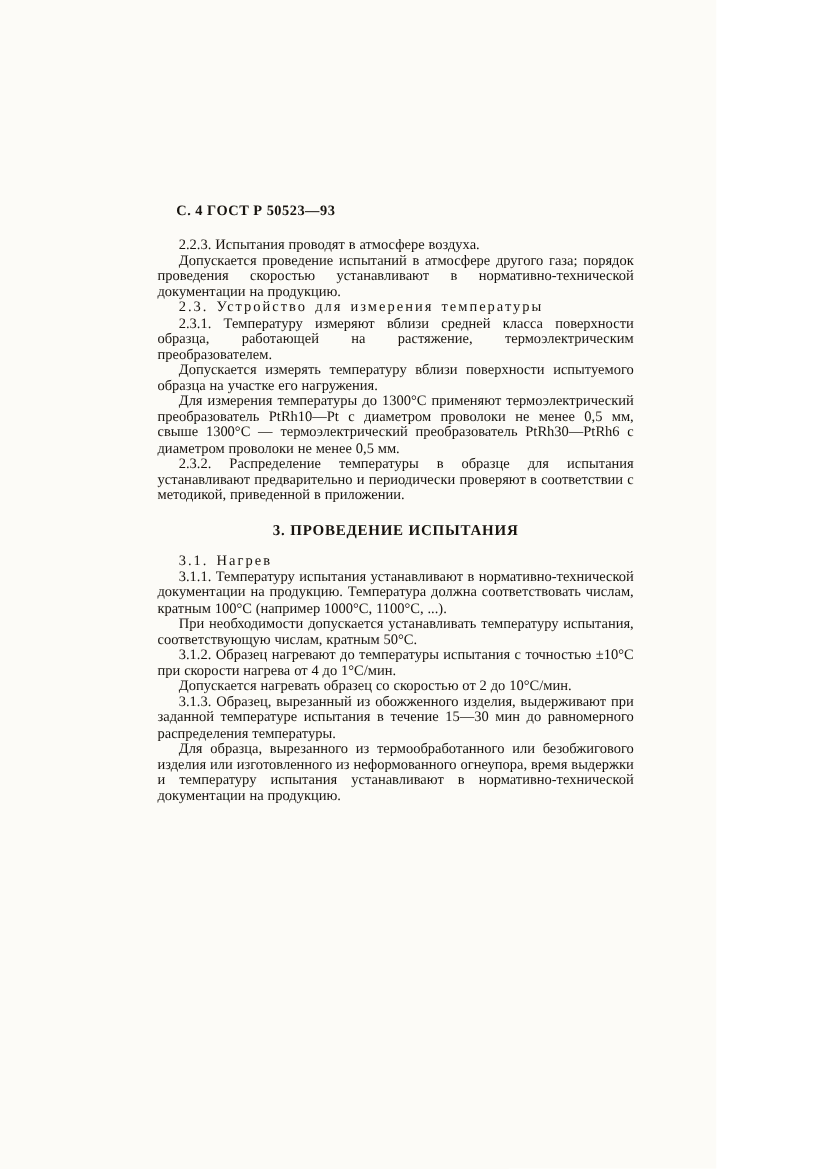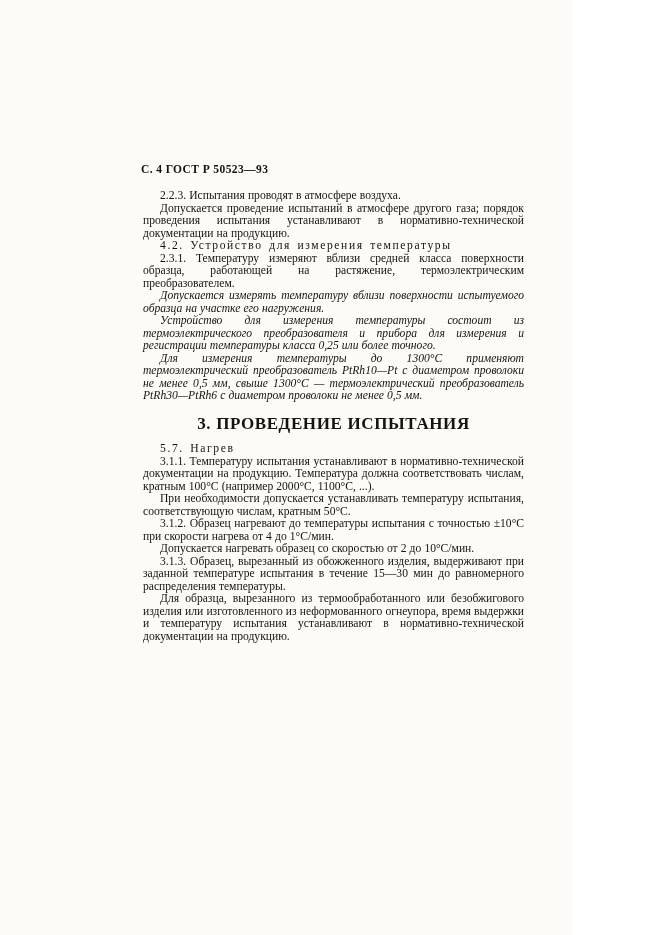--- a/index.html
+++ b/index.html
@@ -26,7 +26,7 @@
   .content {
     position: absolute;
     top: 190px;
-    left: 143px;
+    left: 126px;
     width: 381px;
   }
   .content p {

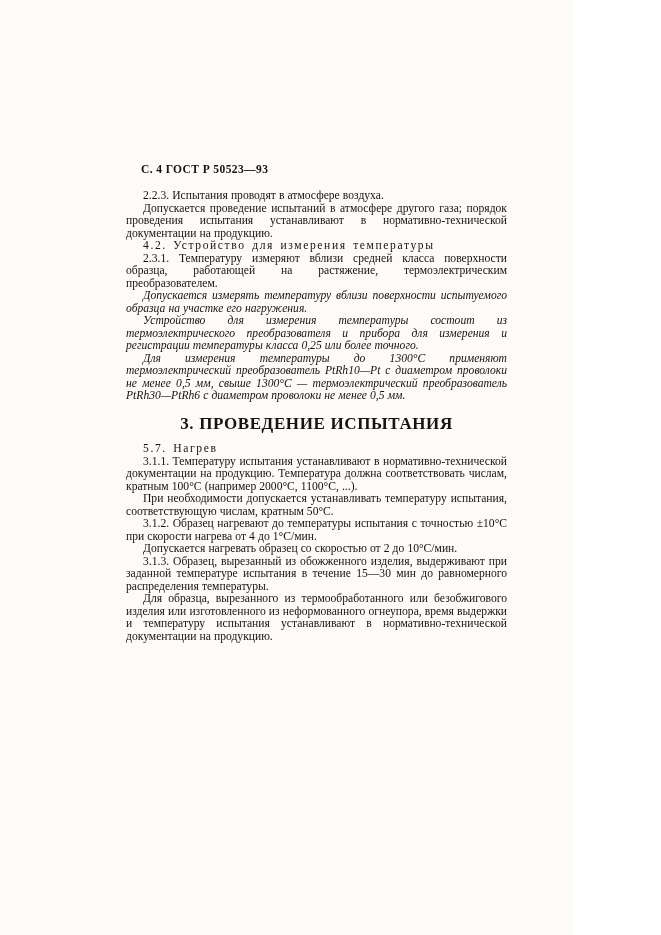--- a/index.html
+++ b/index.html
@@ -60,7 +60,7 @@
   <div class="running-header">С. 4 ГОСТ Р 50523—93</div>
   <div class="content">
       <p class="p-normal">2.2.3. Испытания проводят в атмосфере воздуха.</p>
-      <p class="p-normal">Допускается проведение испытаний в атмосфере другого газа; порядок проведения испытания устанавливают в нормативно-технической документации на продукцию.</p>
+      <p class="p-normal">Допускается проведение испытаний в атмосфере другого газа; порядок проведения скоростью устанавливают в нормативно-технической документации на продукцию.</p>
       <p class="p-spaced">4.2. Устройство для измерения температуры</p>
       <p class="p-normal">2.3.1. Температуру измеряют вблизи средней класса поверхности образца, работающей на растяжение, термоэлектрическим преобразователем.</p>
       <p class="p-italic">Допускается измерять температуру вблизи поверхности испытуемого образца на участке его нагружения.</p>

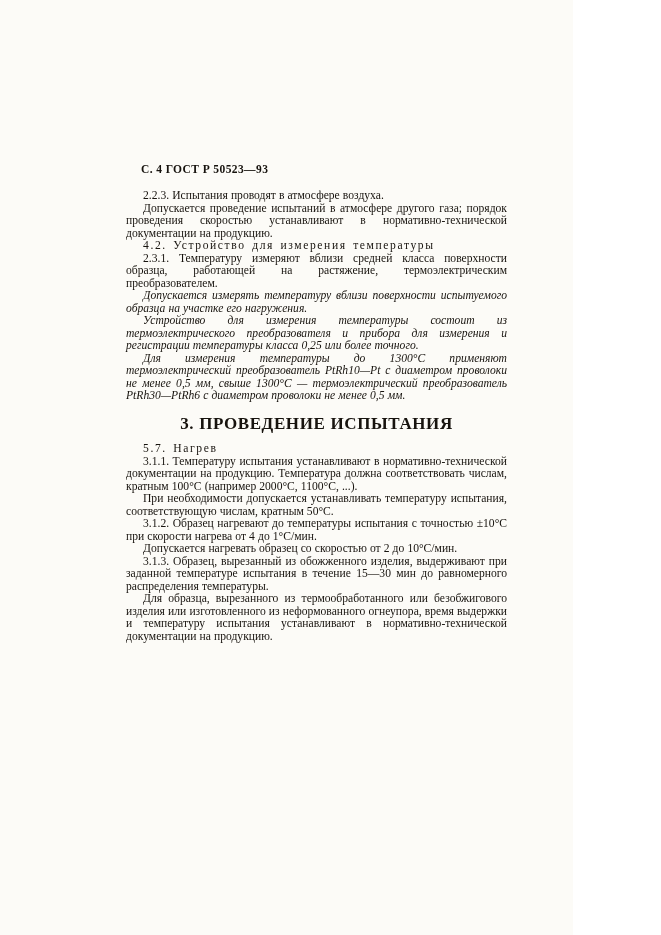--- a/index.html
+++ b/index.html
@@ -61,7 +61,7 @@
   <div class="content">
       <p class="p-normal">2.2.3. Испытания проводят в атмосфере воздуха.</p>
       <p class="p-normal">Допускается проведение испытаний в атмосфере другого газа; порядок проведения скоростью устанавливают в нормативно-технической документации на продукцию.</p>
-      <p class="p-spaced">4.2. Устройство для измерения температуры</p>
+      <p class="p-spaced">2.3. Устройство для измерения температуры</p>
       <p class="p-normal">2.3.1. Температуру измеряют вблизи средней класса поверхности образца, работающей на растяжение, термоэлектрическим преобразователем.</p>
       <p class="p-italic">Допускается измерять температуру вблизи поверхности испытуемого образца на участке его нагружения.</p>
       <p class="p-italic">Устройство для измерения температуры состоит из термоэлектрического преобразователя и прибора для измерения и регистрации температуры класса 0,25 или более точного.</p>

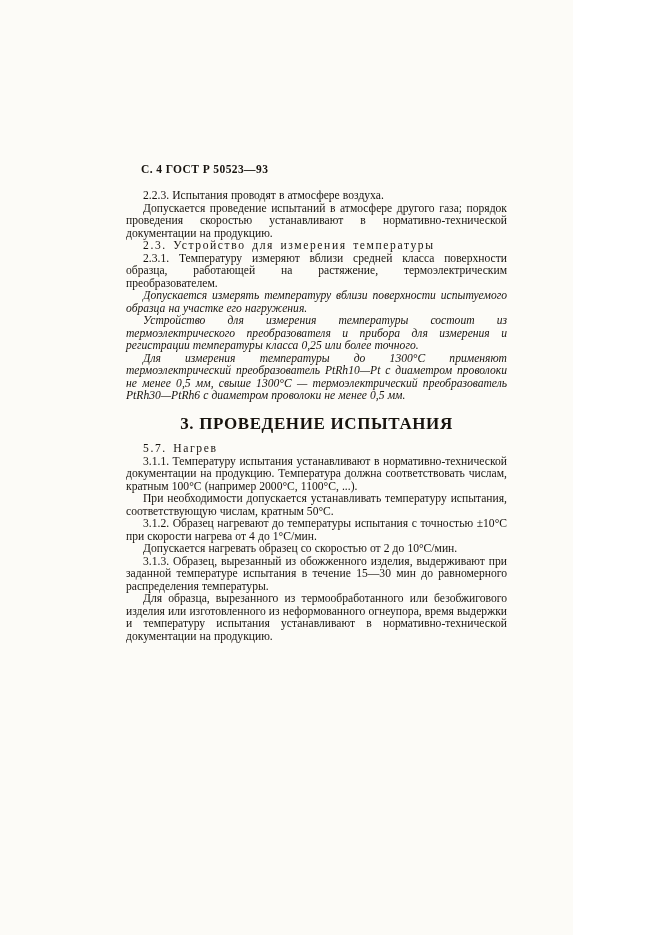--- a/index.html
+++ b/index.html
@@ -37,7 +37,7 @@
     line-height: 12.5px;
     word-spacing: 0.2px;
   }
-  .content p.p-italic { font-style: italic; }
+  .content p.p-italic { }
   .content p.p-spaced {
     letter-spacing: 1.6px;
     word-spacing: 2px;

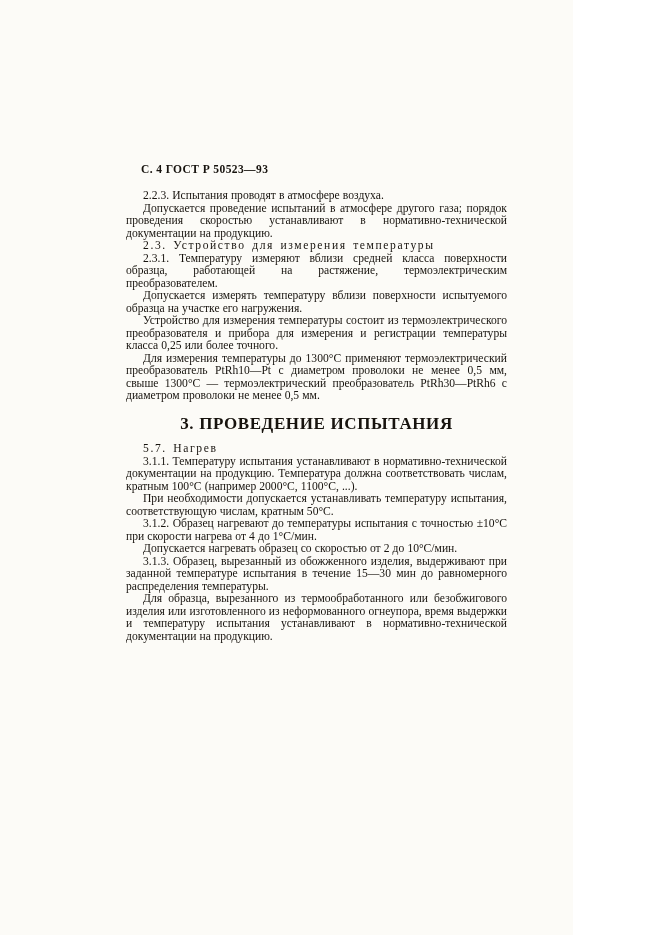--- a/index.html
+++ b/index.html
@@ -64,7 +64,6 @@
       <p class="p-spaced">2.3. Устройство для измерения температуры</p>
       <p class="p-normal">2.3.1. Температуру измеряют вблизи средней класса поверхности образца, работающей на растяжение, термоэлектрическим преобразователем.</p>
       <p class="p-italic">Допускается измерять температуру вблизи поверхности испытуемого образца на участке его нагружения.</p>
-      <p class="p-italic">Устройство для измерения температуры состоит из термоэлектрического преобразователя и прибора для измерения и регистрации температуры класса 0,25 или более точного.</p>
       <p class="p-italic">Для измерения температуры до 1300°С применяют термоэлектрический преобразователь PtRh10—Pt с диаметром проволоки не менее 0,5 мм, свыше 1300°С — термоэлектрический преобразователь PtRh30—PtRh6 с диаметром проволоки не менее 0,5 мм.</p>
       <p class="heading">3. ПРОВЕДЕНИЕ ИСПЫТАНИЯ</p>
       <p class="p-spaced">5.7. Нагрев</p>

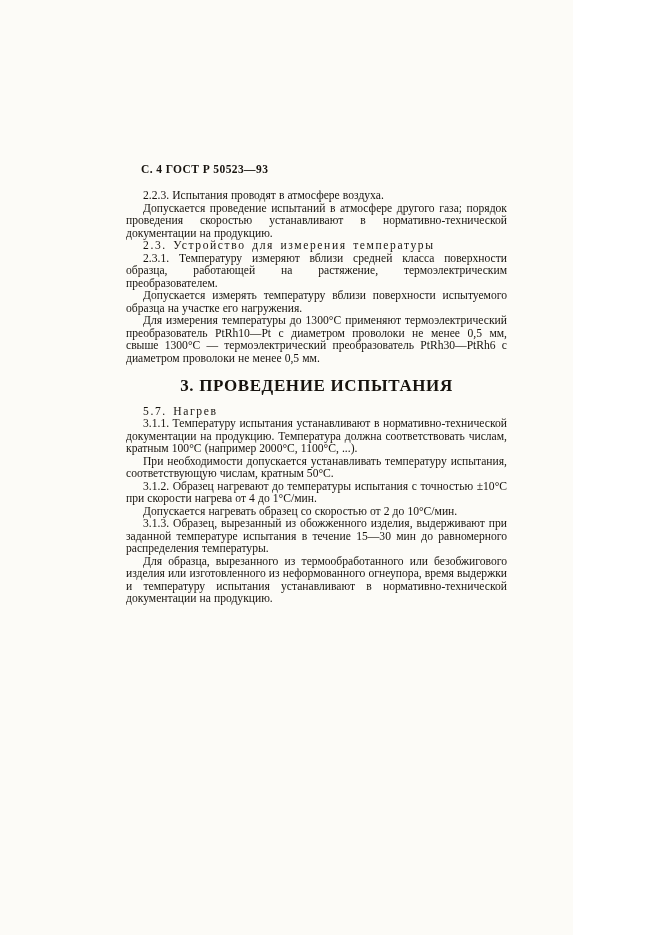--- a/index.html
+++ b/index.html
@@ -65,6 +65,7 @@
       <p class="p-normal">2.3.1. Температуру измеряют вблизи средней класса поверхности образца, работающей на растяжение, термоэлектрическим преобразователем.</p>
       <p class="p-italic">Допускается измерять температуру вблизи поверхности испытуемого образца на участке его нагружения.</p>
       <p class="p-italic">Для измерения температуры до 1300°С применяют термоэлектрический преобразователь PtRh10—Pt с диаметром проволоки не менее 0,5 мм, свыше 1300°С — термоэлектрический преобразователь PtRh30—PtRh6 с диаметром проволоки не менее 0,5 мм.</p>
+      <p class="p-normal">2.3.2. Распределение температуры в образце для испытания устанавливают предварительно и периодически проверяют в соответствии с методикой, приведенной в приложении.</p>
       <p class="heading">3. ПРОВЕДЕНИЕ ИСПЫТАНИЯ</p>
       <p class="p-spaced">5.7. Нагрев</p>
       <p class="p-normal">3.1.1. Температуру испытания устанавливают в нормативно-технической документации на продукцию. Температура должна соответствовать числам, кратным 100°С (например 2000°С, 1100°С, ...).</p>

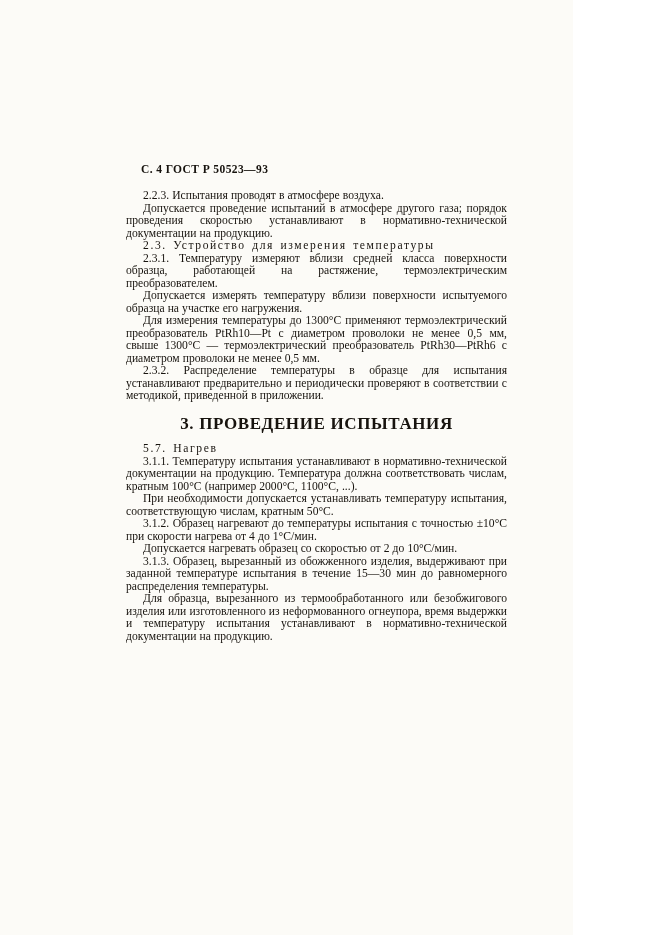--- a/index.html
+++ b/index.html
@@ -48,7 +48,7 @@
     text-align: center;
     text-indent: 0;
     font-weight: bold;
-    font-size: 17px;
+    font-size: 12px;
     line-height: 12.5px;
     letter-spacing: 0.6px;
   }

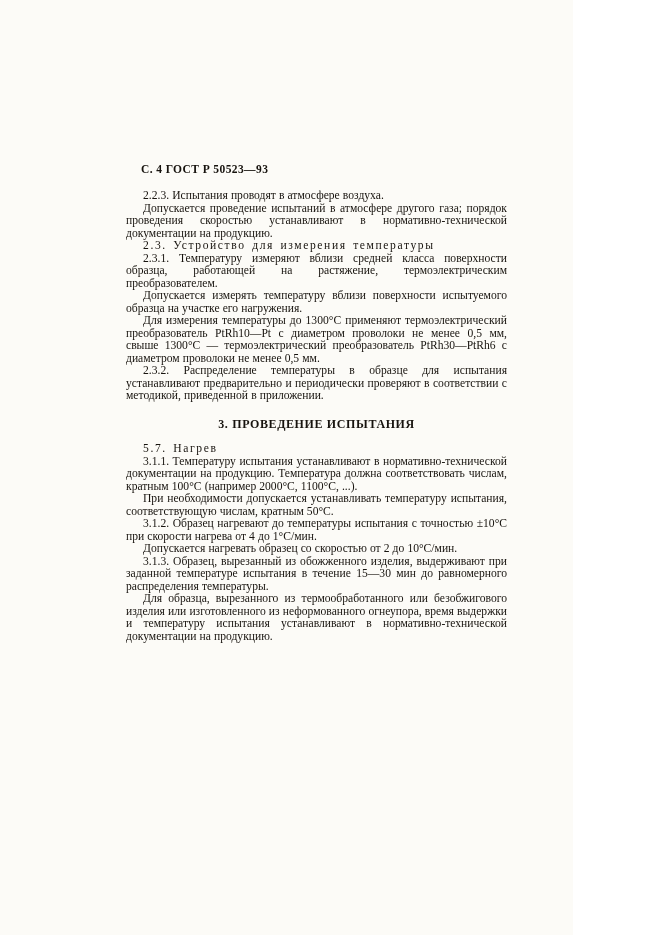--- a/index.html
+++ b/index.html
@@ -67,7 +67,7 @@
       <p class="p-italic">Для измерения температуры до 1300°С применяют термоэлектрический преобразователь PtRh10—Pt с диаметром проволоки не менее 0,5 мм, свыше 1300°С — термоэлектрический преобразователь PtRh30—PtRh6 с диаметром проволоки не менее 0,5 мм.</p>
       <p class="p-normal">2.3.2. Распределение температуры в образце для испытания устанавливают предварительно и периодически проверяют в соответствии с методикой, приведенной в приложении.</p>
       <p class="heading">3. ПРОВЕДЕНИЕ ИСПЫТАНИЯ</p>
-      <p class="p-spaced">5.7. Нагрев</p>
+      <p class="p-spaced">3.1. Нагрев</p>
       <p class="p-normal">3.1.1. Температуру испытания устанавливают в нормативно-технической документации на продукцию. Температура должна соответствовать числам, кратным 100°С (например 2000°С, 1100°С, ...).</p>
       <p class="p-normal">При необходимости допускается устанавливать температуру испытания, соответствующую числам, кратным 50°С.</p>
       <p class="p-normal">3.1.2. Образец нагревают до температуры испытания с точностью ±10°С при скорости нагрева от 4 до 1°С/мин.</p>

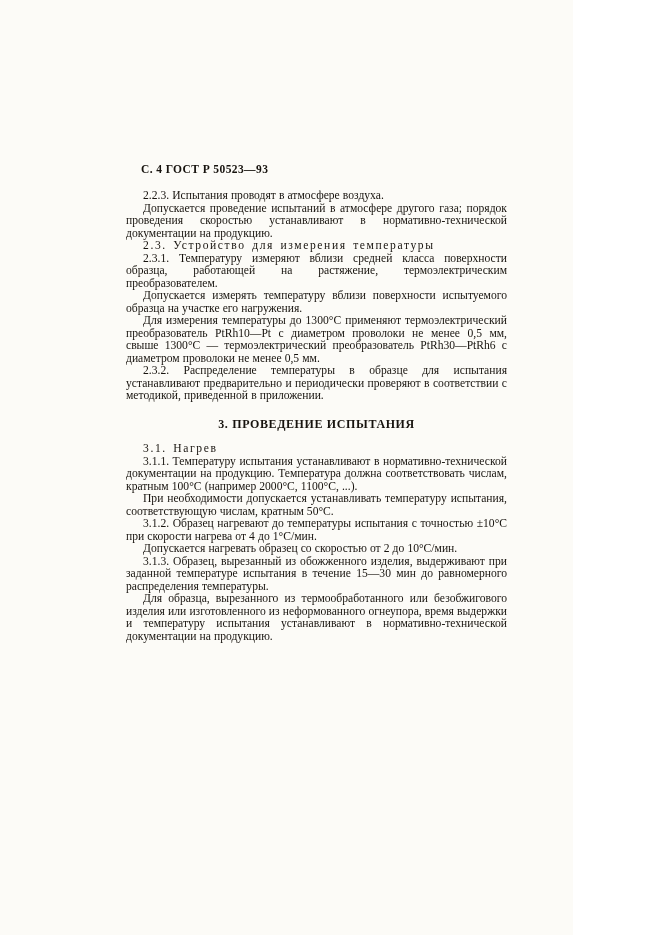--- a/index.html
+++ b/index.html
@@ -68,7 +68,7 @@
       <p class="p-normal">2.3.2. Распределение температуры в образце для испытания устанавливают предварительно и периодически проверяют в соответствии с методикой, приведенной в приложении.</p>
       <p class="heading">3. ПРОВЕДЕНИЕ ИСПЫТАНИЯ</p>
       <p class="p-spaced">3.1. Нагрев</p>
-      <p class="p-normal">3.1.1. Температуру испытания устанавливают в нормативно-технической документации на продукцию. Температура должна соответствовать числам, кратным 100°С (например 2000°С, 1100°С, ...).</p>
+      <p class="p-normal">3.1.1. Температуру испытания устанавливают в нормативно-технической документации на продукцию. Температура должна соответствовать числам, кратным 100°С (например 1000°С, 1100°С, ...).</p>
       <p class="p-normal">При необходимости допускается устанавливать температуру испытания, соответствующую числам, кратным 50°С.</p>
       <p class="p-normal">3.1.2. Образец нагревают до температуры испытания с точностью ±10°С при скорости нагрева от 4 до 1°С/мин.</p>
       <p class="p-normal">Допускается нагревать образец со скоростью от 2 до 10°С/мин.</p>

